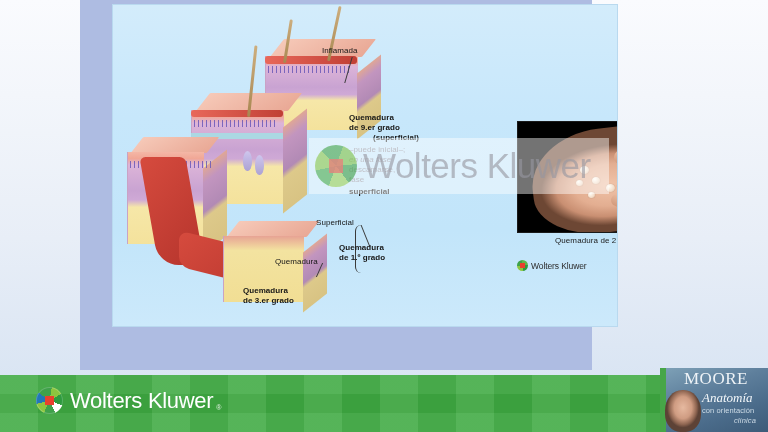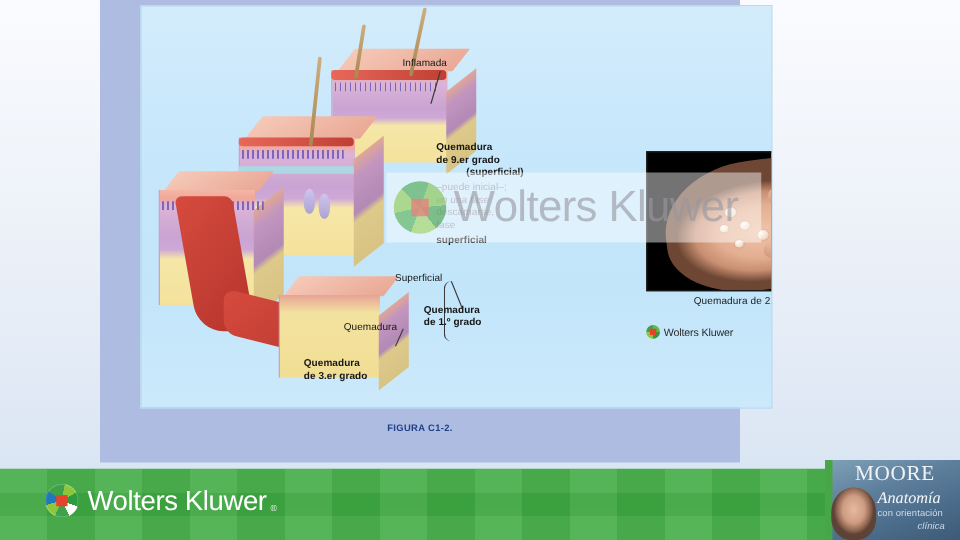--- a/index.html
+++ b/index.html
@@ -239,7 +239,6 @@
 
   </div>
 
-  <div id="figura-caption">FIGURA C1-2.</div>
 </div>
 
 <div id="footer">

